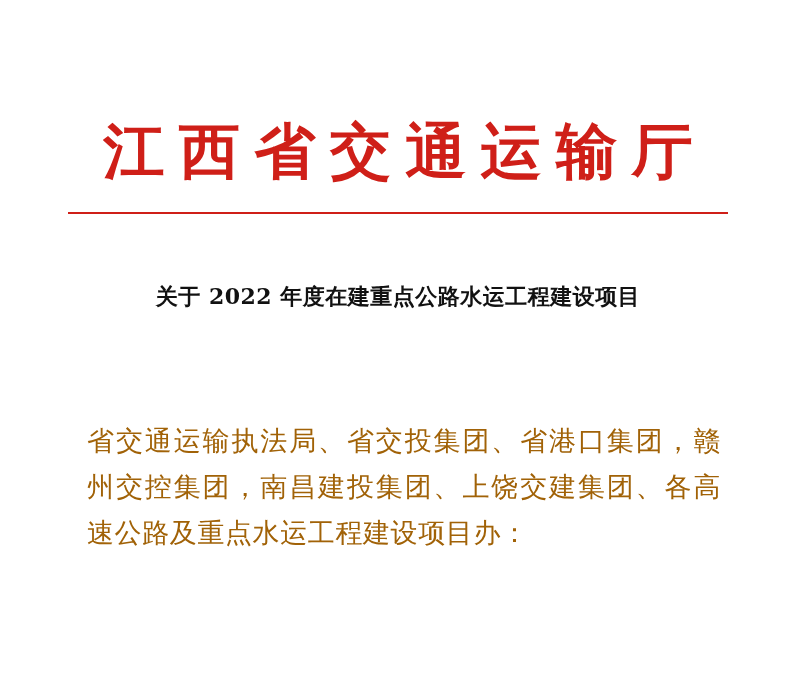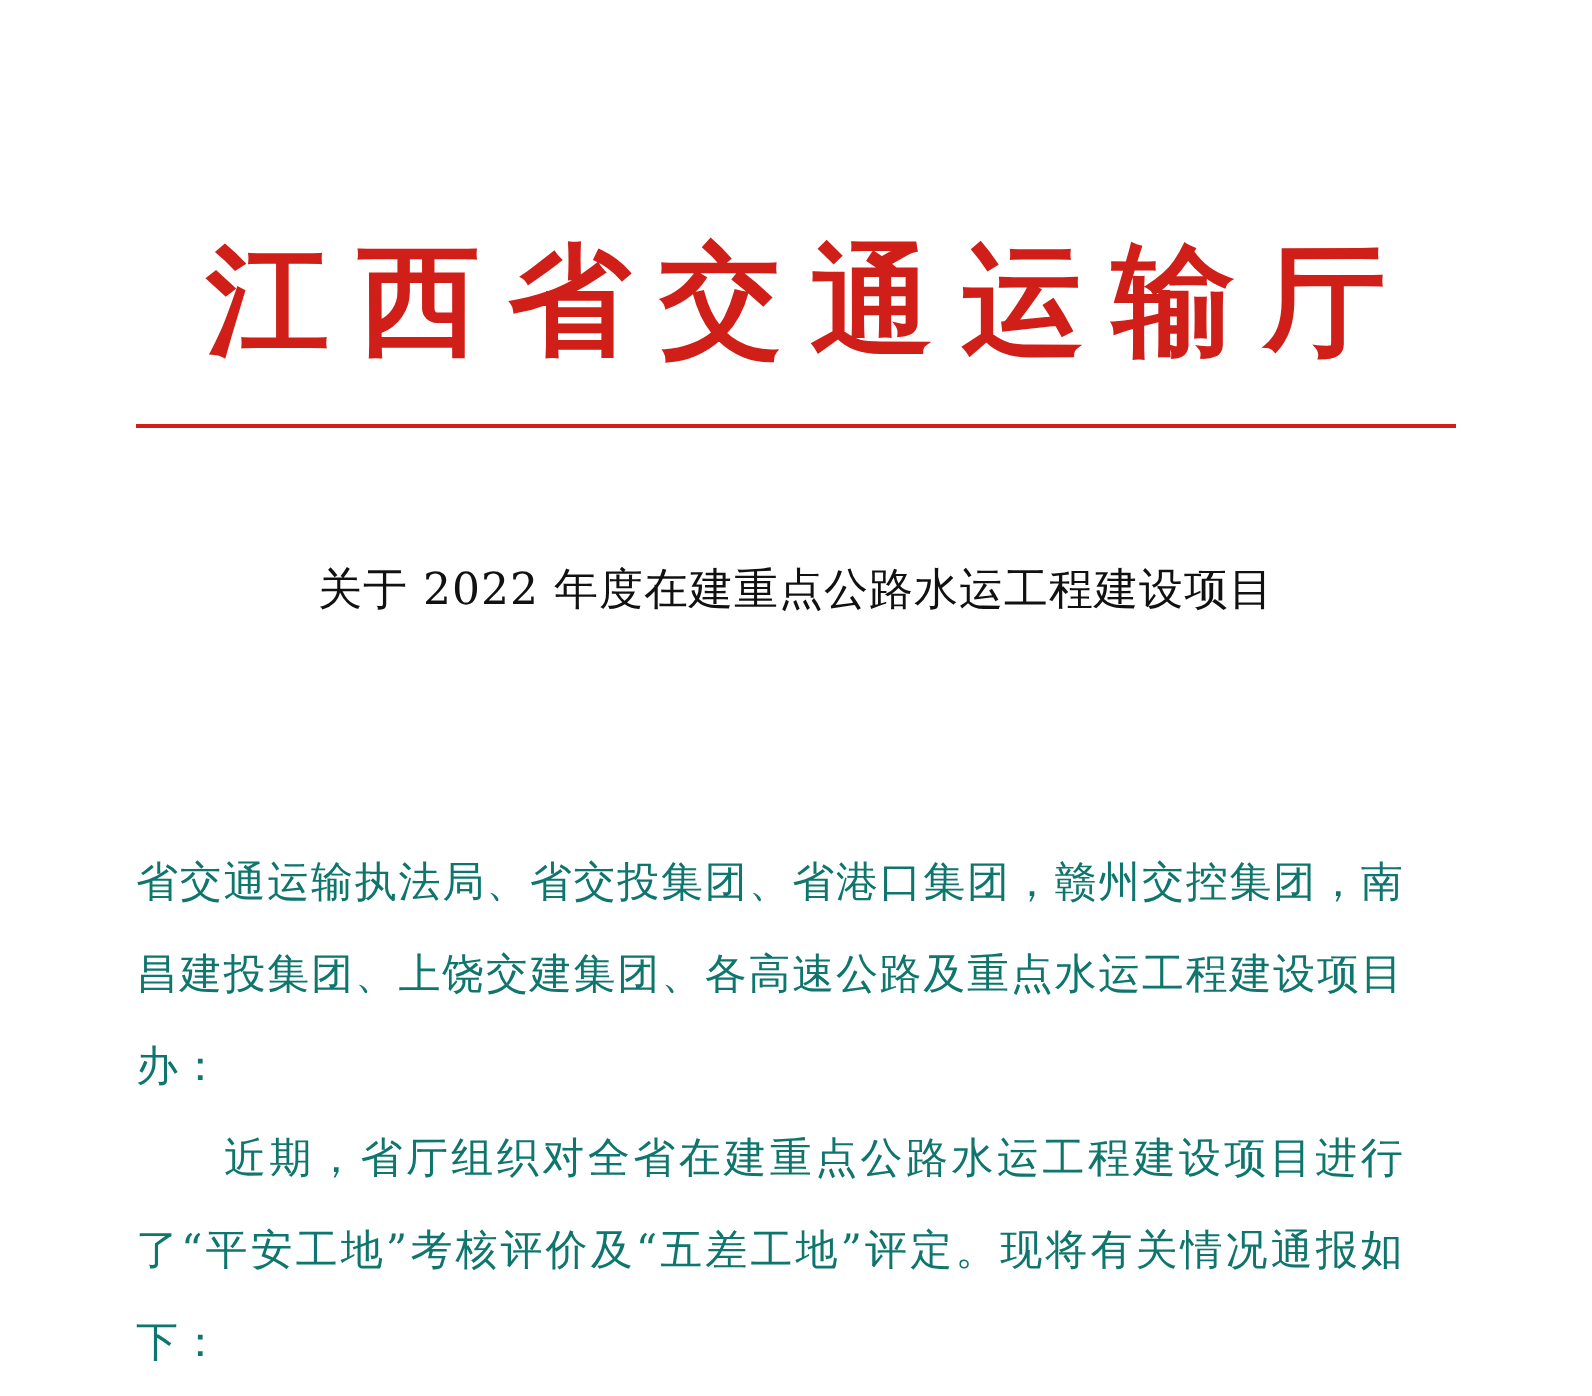--- a/index.html
+++ b/index.html
@@ -55,7 +55,7 @@
     text-align: center;
     color: #111111;
     font-family: "DejaVu Serif", serif;
-    font-weight: normal;
+    font-weight: bold;
     font-size: 22px;
     line-height: 44px;
     letter-spacing: 0.5px;

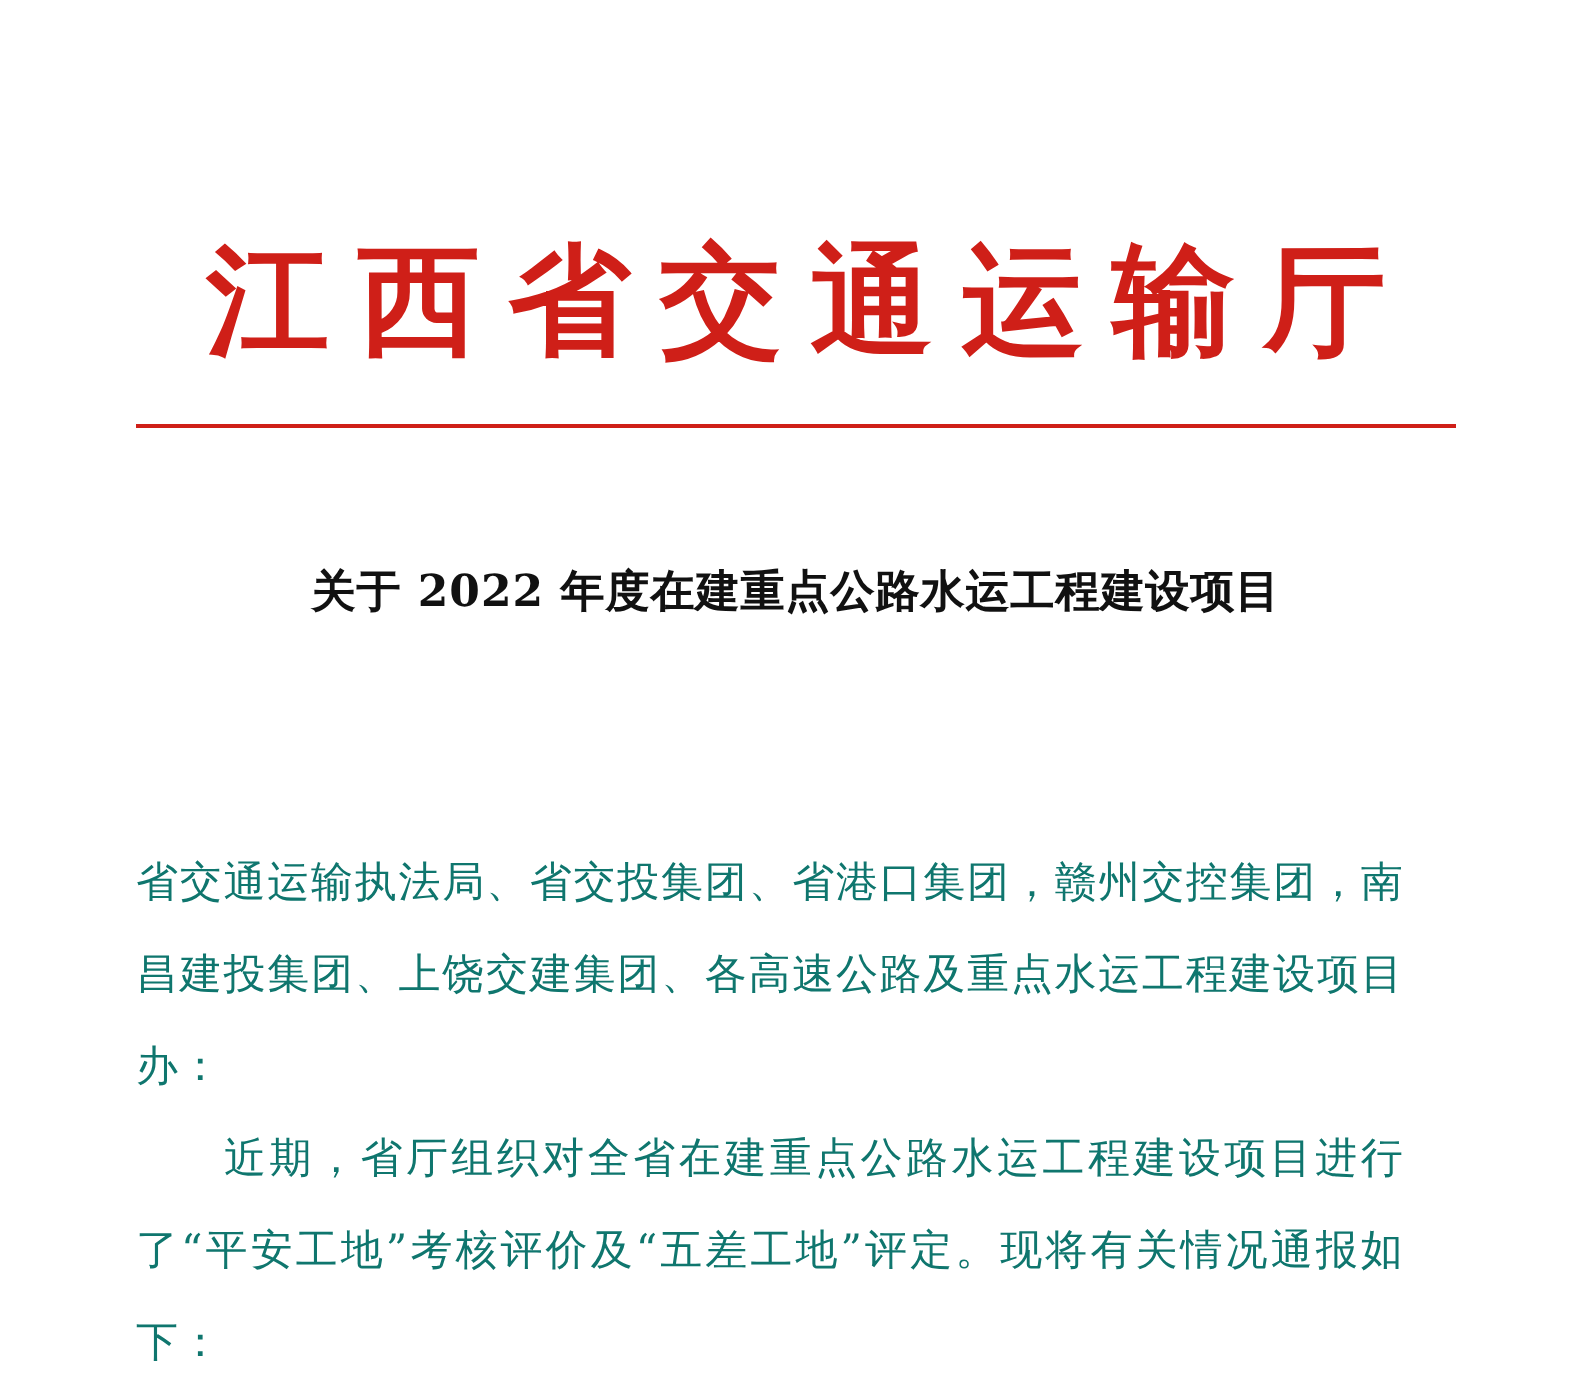--- a/index.html
+++ b/index.html
@@ -67,11 +67,11 @@
   .body-text {
     position: absolute;
     top: 418px;
-    left: 68px;
+    left: 87px;
     width: 634px;
-    color: #0f766e;
+    color: #a16207;
     font-family: "DejaVu Serif", serif;
-    font-size: 21px;
+    font-size: 27px;
     line-height: 46px;
     letter-spacing: 0.6px;
     text-align: justify;

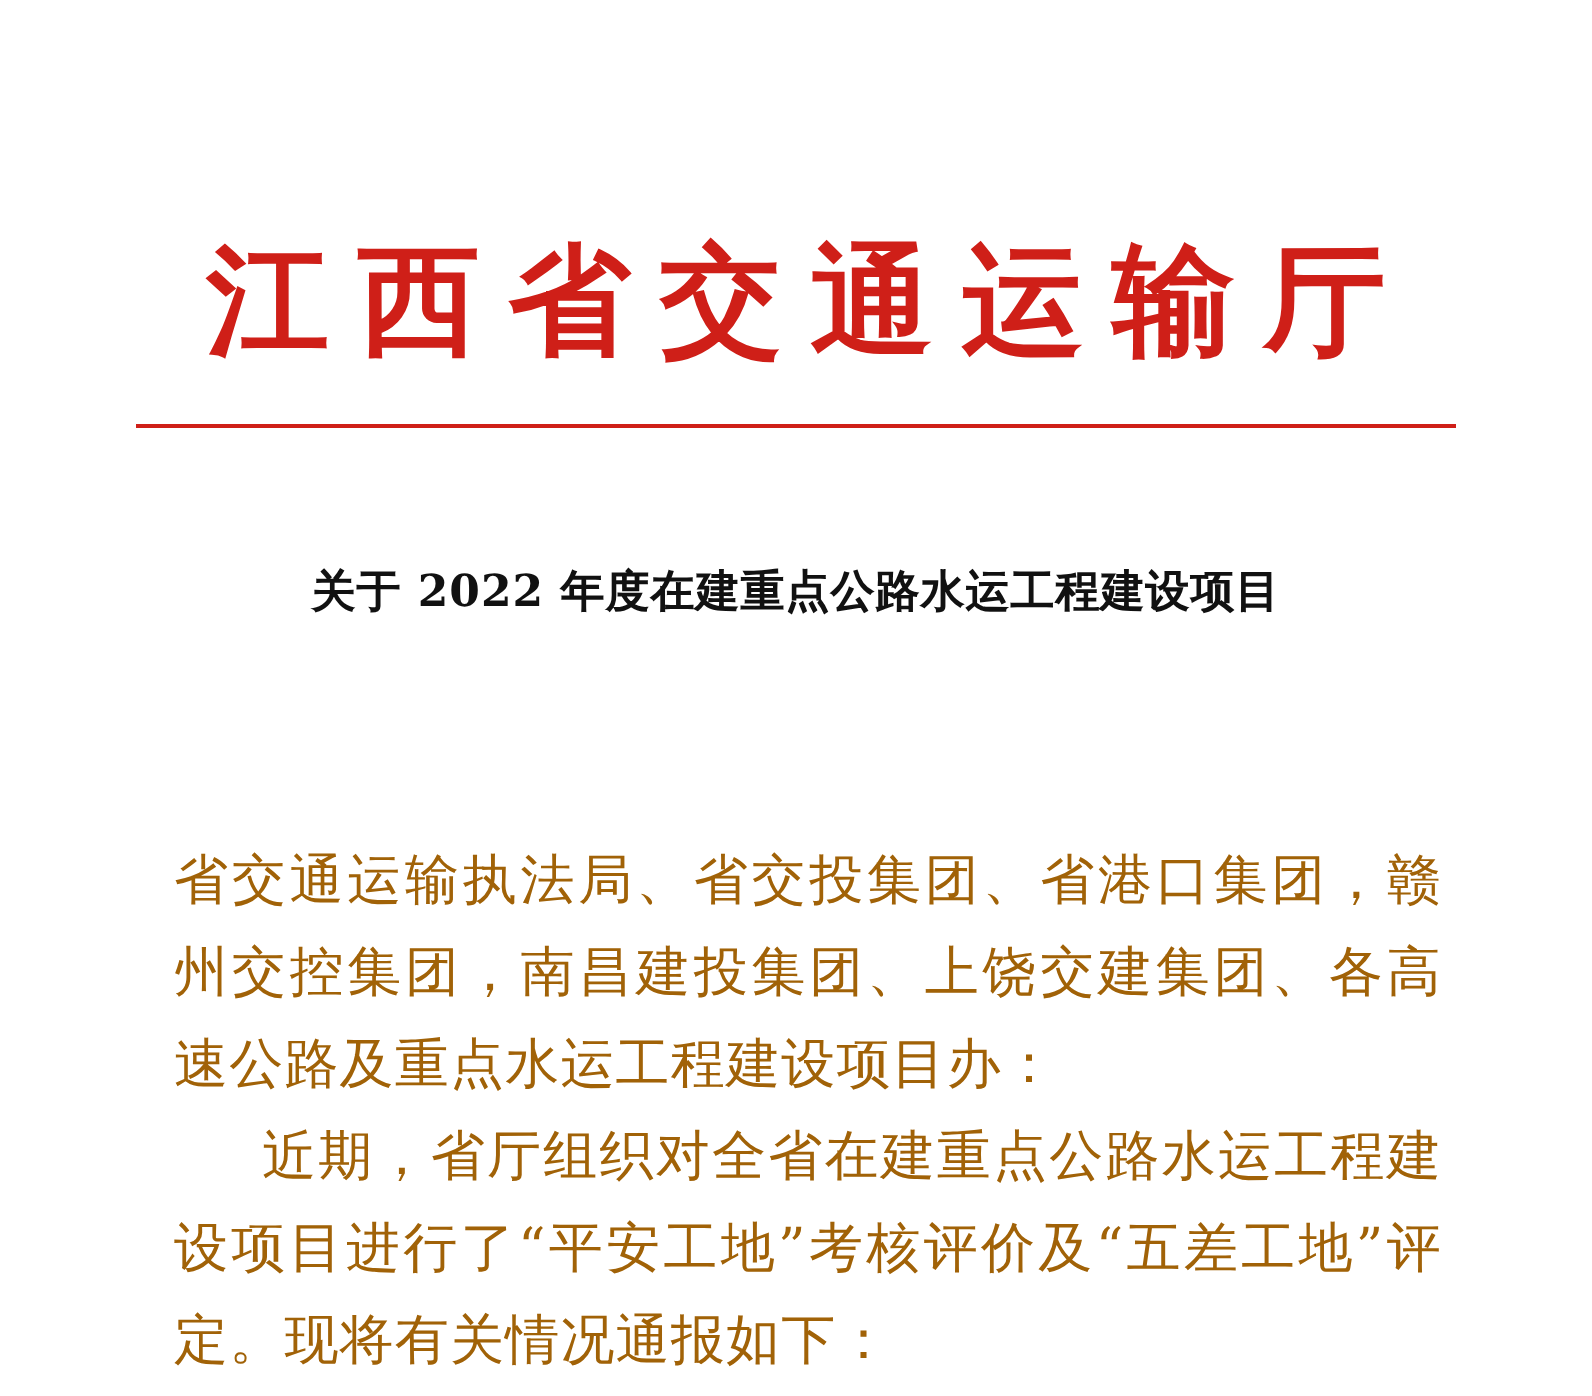--- a/index.html
+++ b/index.html
@@ -100,7 +100,6 @@
 
   <div class="body-text">
     <p>省交通运输执法局、省交投集团、省港口集团，赣州交控集团，南昌建投集团、上饶交建集团、各高速公路及重点水运工程建设项目办：</p>
-    <p class="indent">近期，省厅组织对全省在建重点公路水运工程建设项目进行了“平安工地”考核评价及“五差工地”评定。现将有关情况通报如下：</p>
   </div>
 
 </div>

